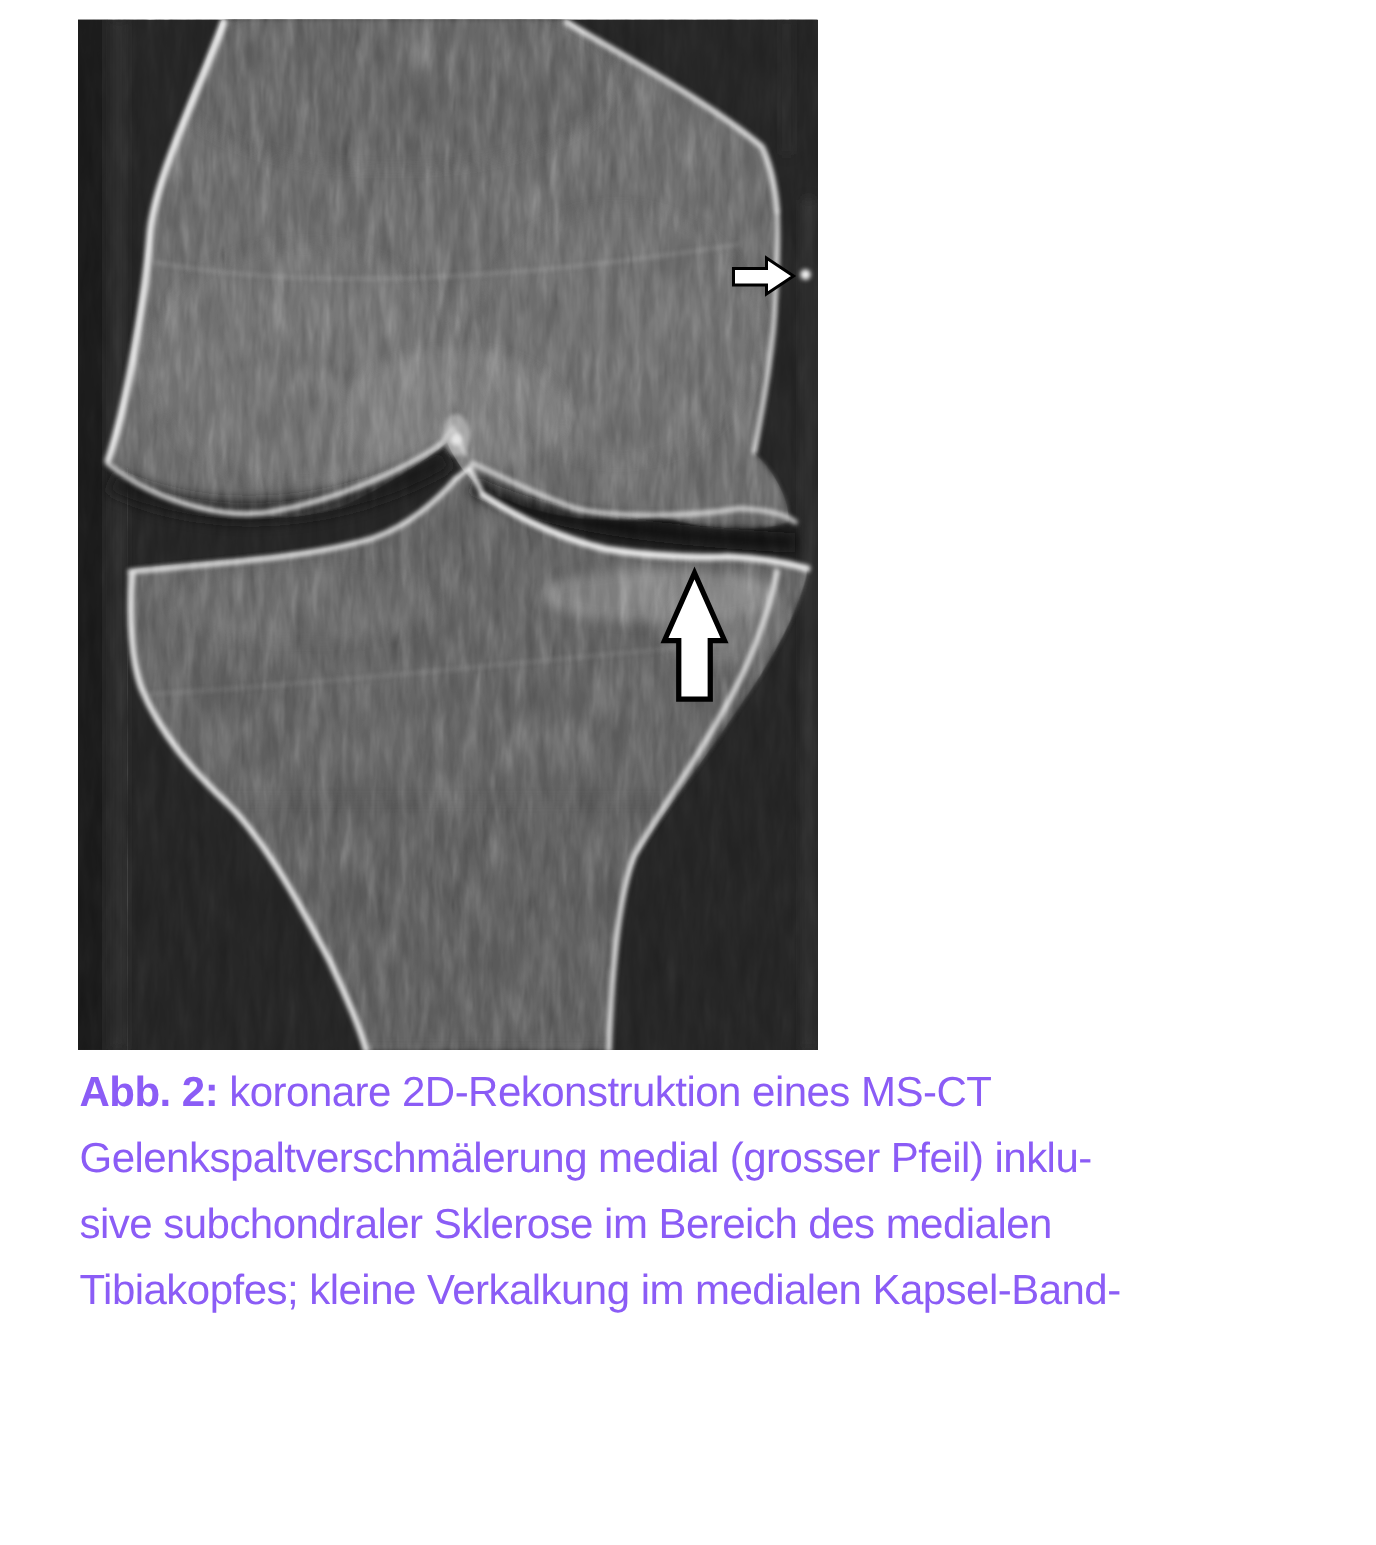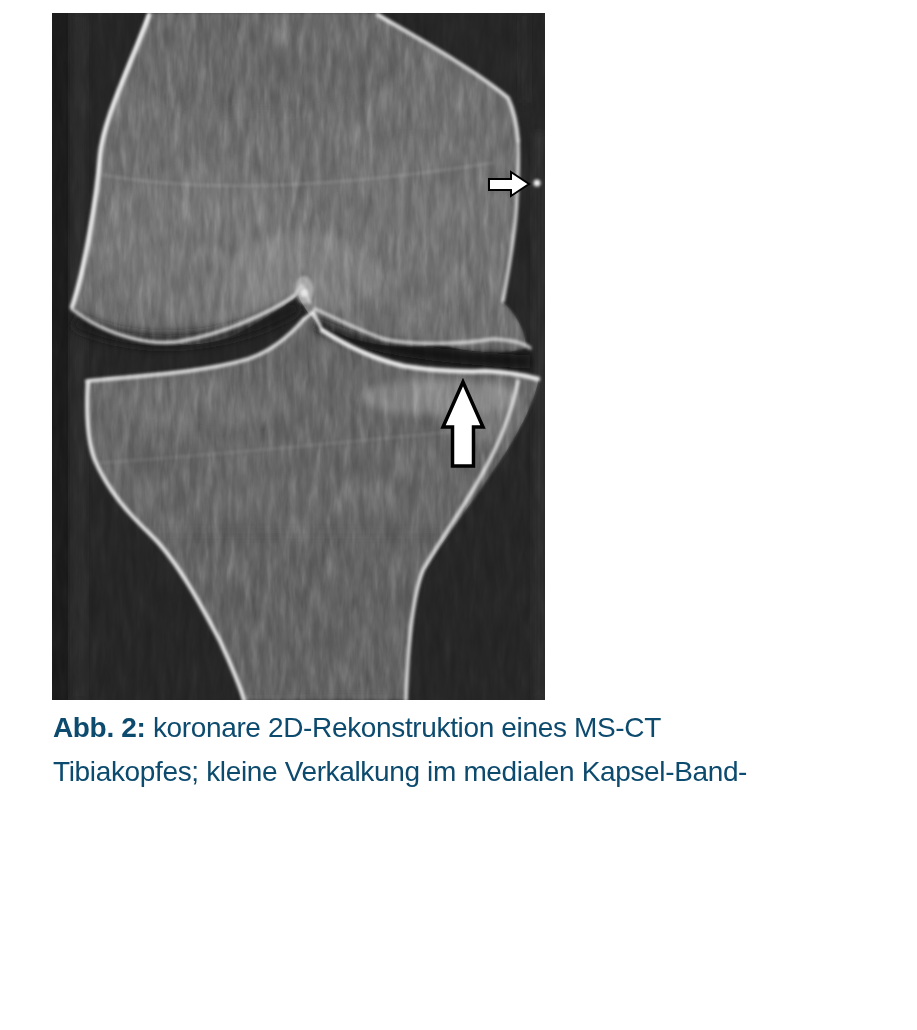--- a/index.html
+++ b/index.html
@@ -38,7 +38,7 @@
     font-size: 28px;
     line-height: 44px;
     letter-spacing: -0.35px;
-    color: #0c4a6e;
+    color: #8b5cf6;
     font-weight: 400;
   }
   .caption .cap-line { display: block; white-space: nowrap; }

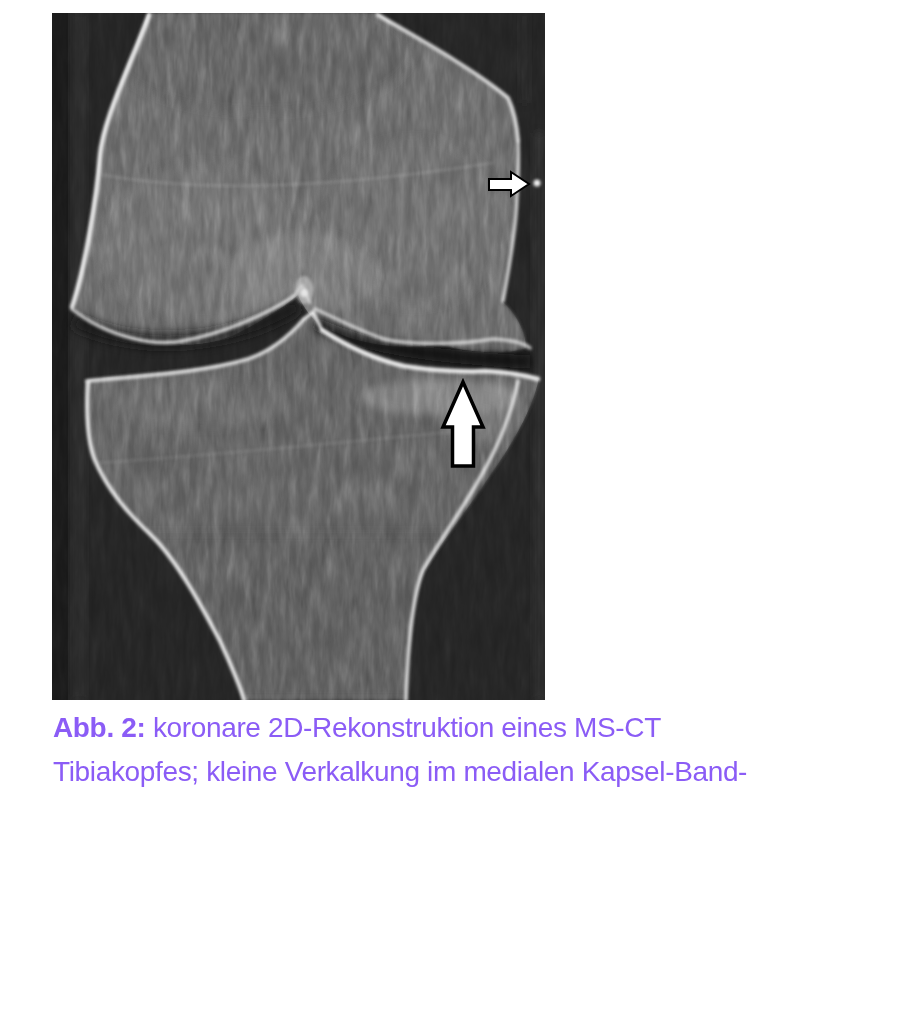--- a/index.html
+++ b/index.html
@@ -145,6 +145,7 @@
 
     <figcaption class="caption">
       <span class="cap-line"><b class="cap-label">Abb. 2:</b> <span>koronare 2D-Rekonstruktion eines MS-CT</span></span>
+      <span class="cap-line">Gelenkspaltverschmälerung medial (grosser Pfeil) inklu-</span>
       <span class="cap-line">Tibiakopfes; kleine Verkalkung im medialen Kapsel-Band-</span>
     </figcaption>
 

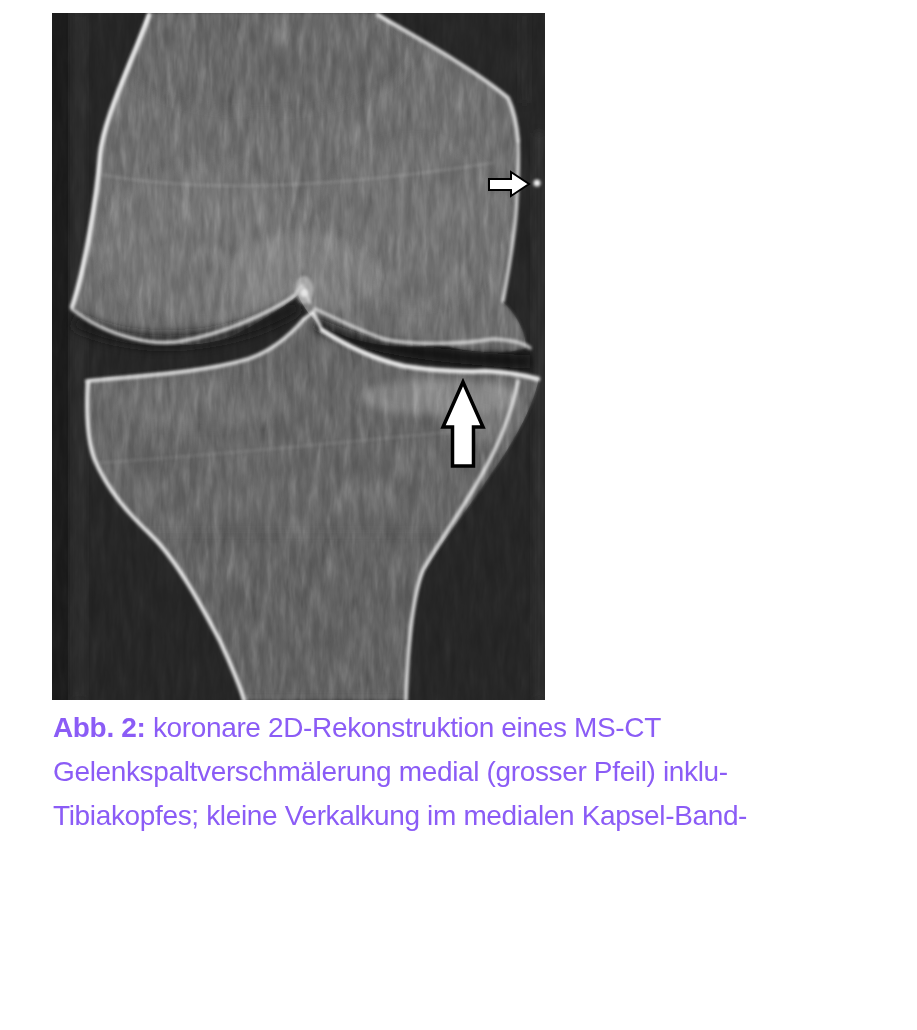--- a/index.html
+++ b/index.html
@@ -146,6 +146,7 @@
     <figcaption class="caption">
       <span class="cap-line"><b class="cap-label">Abb. 2:</b> <span>koronare 2D-Rekonstruktion eines MS-CT</span></span>
       <span class="cap-line">Gelenkspaltverschmälerung medial (grosser Pfeil) inklu-</span>
+      <span class="cap-line">sive subchondraler Sklerose im Bereich des medialen</span>
       <span class="cap-line">Tibiakopfes; kleine Verkalkung im medialen Kapsel-Band-</span>
     </figcaption>
 

